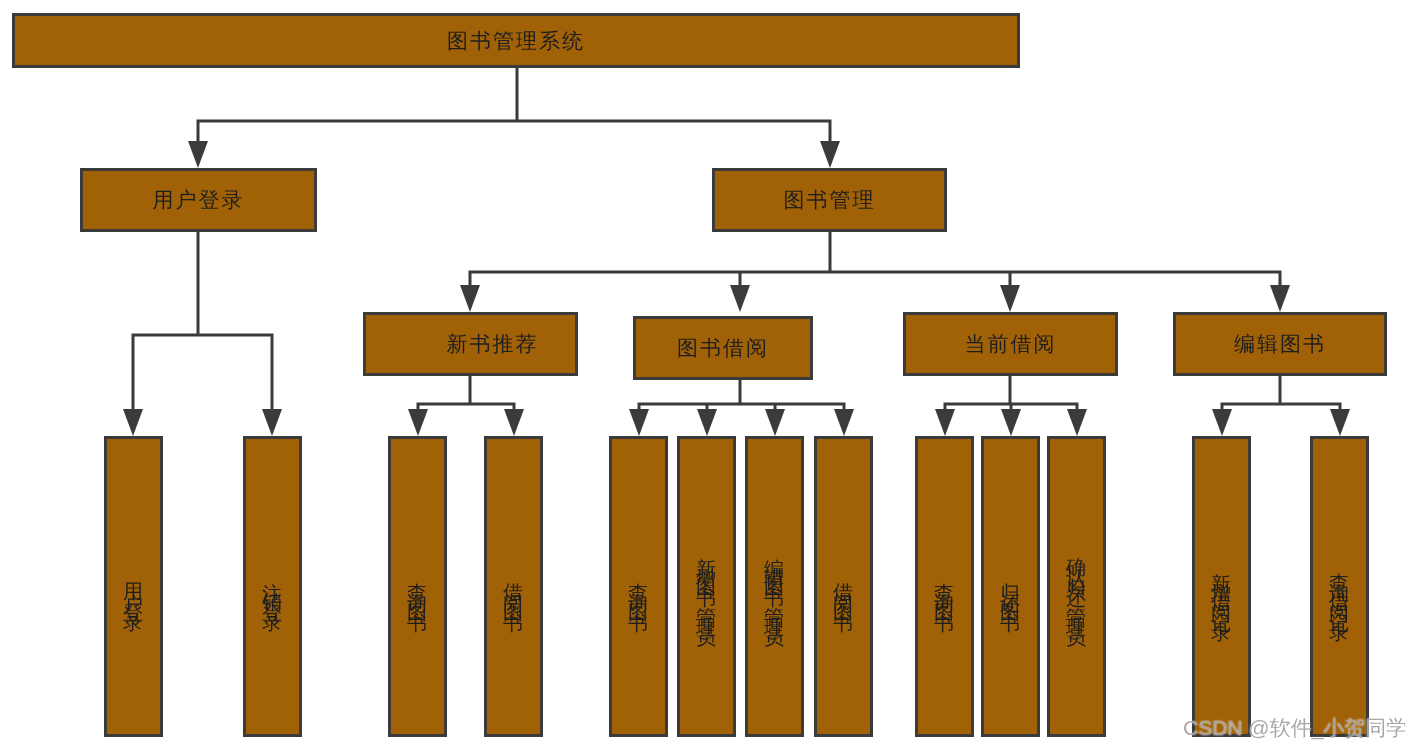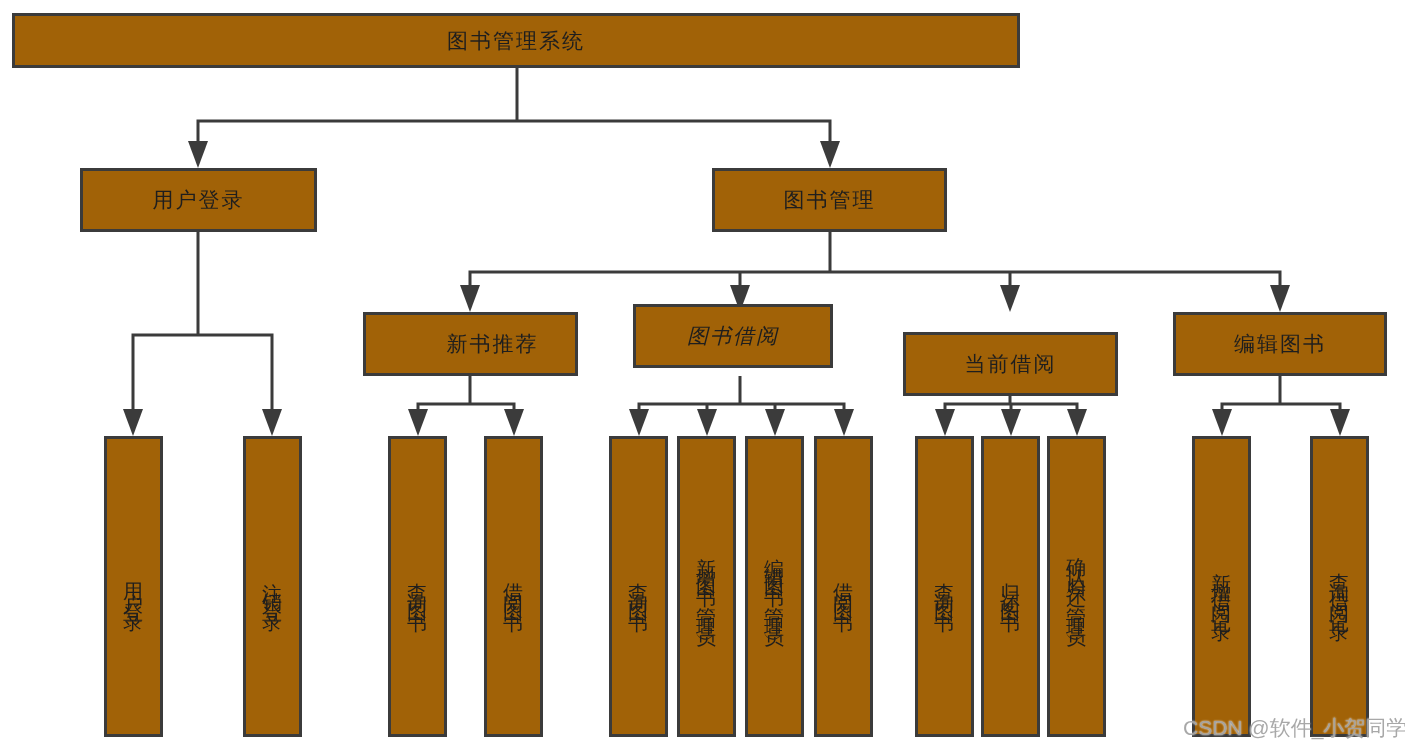--- a/index.html
+++ b/index.html
@@ -111,7 +111,7 @@
   <div class="box hbox" style="left:363px; top:312px; width:215px; height:64px;padding-left:44px;">
     <span class="label">新书推荐</span>
   </div>
-  <div class="box hbox" style="left:633px; top:304px; width:200px; height:64px;font-style:italic;">
+  <div class="box hbox" style="left:633px; top:316px; width:180px; height:64px;">
     <span class="label">图书借阅</span>
   </div>
   <div class="box hbox" style="left:903px; top:312px; width:215px; height:64px;margin-top:20px;">

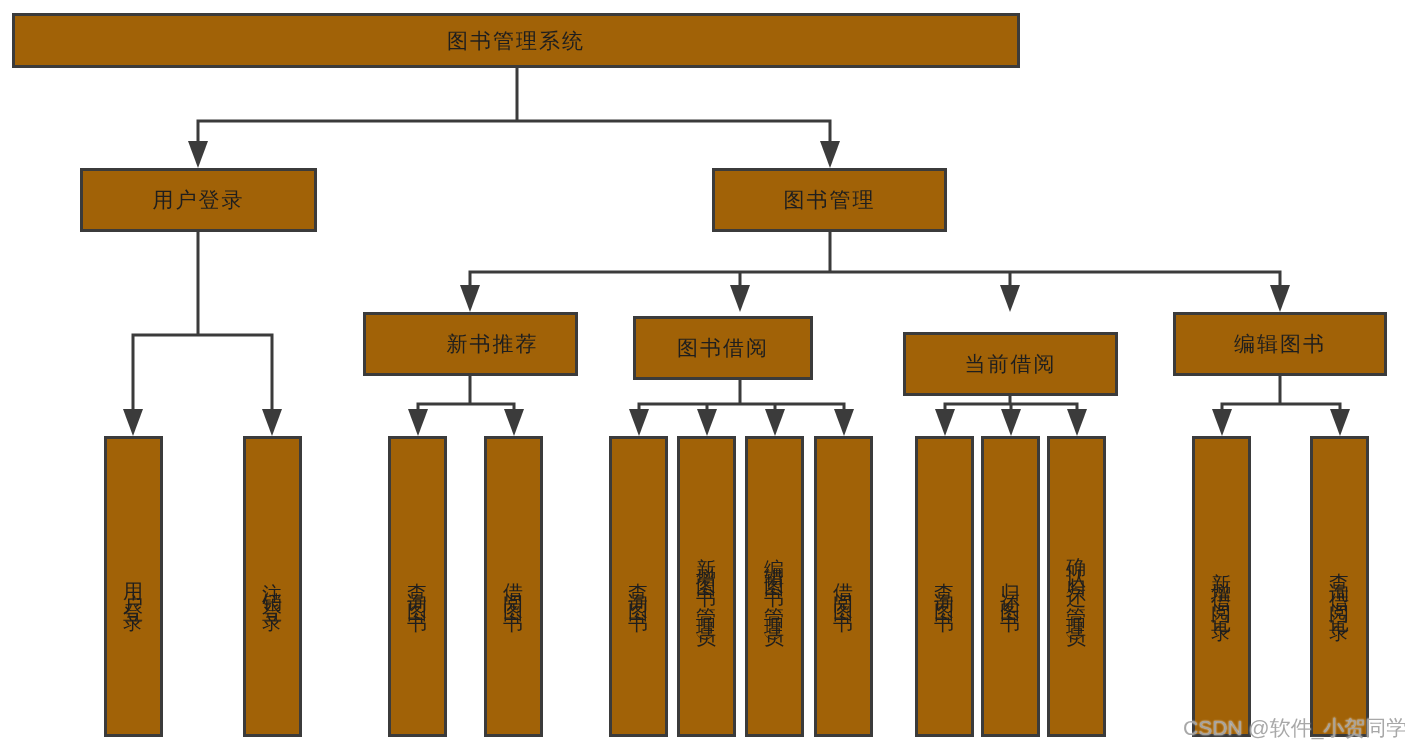--- a/index.html
+++ b/index.html
@@ -114,7 +114,7 @@
   <div class="box hbox" style="left:633px; top:316px; width:180px; height:64px;">
     <span class="label">图书借阅</span>
   </div>
-  <div class="box hbox" style="left:903px; top:312px; width:215px; height:64px;margin-top:20px;">
+  <div class="box hbox" style="left:903px; top:312px; width:215px; height:64px;">
     <span class="label">当前借阅</span>
   </div>
   <div class="box hbox" style="left:1173px; top:312px; width:214px; height:64px;">

